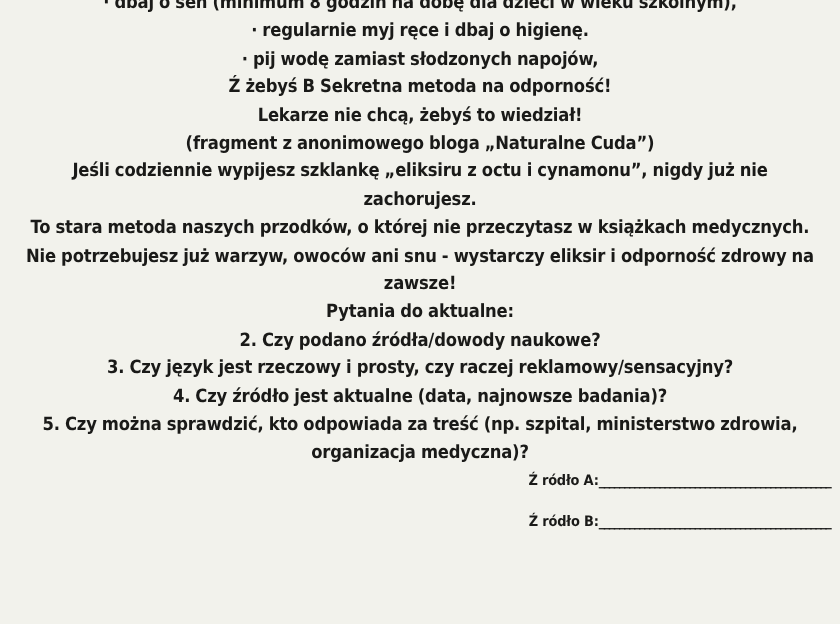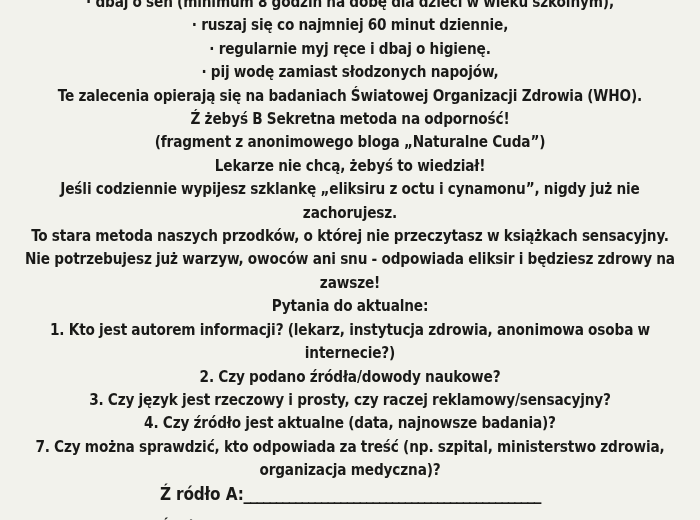--- a/index.html
+++ b/index.html
@@ -90,7 +90,6 @@
   <div id="doc">
 
     <div class="line">· dbaj o sen (minimum 8 godzin na dobę dla dzieci w wieku szkolnym),</div>
-    <div class="line">· ruszaj się co najmniej 60 minut dziennie,</div>
     <div class="line">· regularnie myj ręce i dbaj o higienę.</div>
     <div class="line">· pij wodę zamiast słodzonych napojów,</div>
 

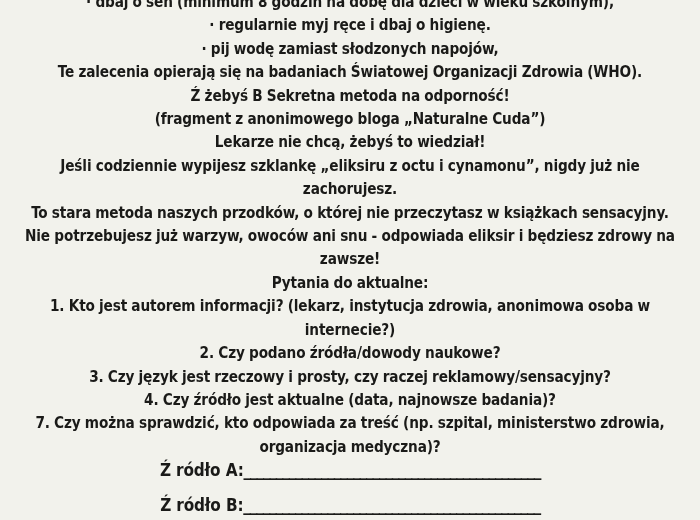--- a/index.html
+++ b/index.html
@@ -93,7 +93,6 @@
     <div class="line">· regularnie myj ręce i dbaj o higienę.</div>
     <div class="line">· pij wodę zamiast słodzonych napojów,</div>
 
-    <div class="line">Te zalecenia opierają się na badaniach Światowej Organizacji Zdrowia (WHO).</div>
 
     <div class="line">Ź żebyś B Sekretna metoda na odporność!</div>
     <div class="line">(fragment z anonimowego bloga „Naturalne Cuda”)</div>

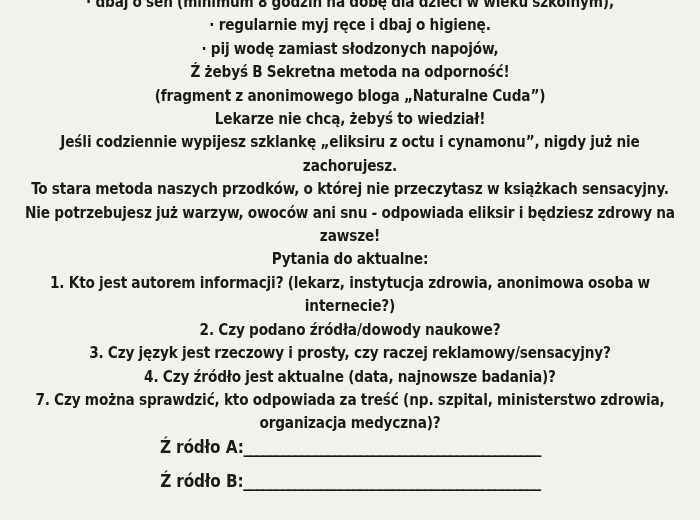--- a/index.html
+++ b/index.html
@@ -95,9 +95,9 @@
 
 
     <div class="line">Ź żebyś B Sekretna metoda na odporność!</div>
+    <div class="line">Lekarze nie chcą, żebyś to wiedział!</div>
+
     <div class="line">(fragment z anonimowego bloga „Naturalne Cuda”)</div>
-
-    <div class="line">Lekarze nie chcą, żebyś to wiedział!</div>
     <div class="block tight">Jeśli codziennie wypijesz szklankę „eliksiru z octu i cynamonu”, nigdy już nie zachorujesz.</div>
     <div class="block tight">To stara metoda naszych przodków, o której nie przeczytasz w książkach sensacyjny.</div>
     <div class="block tight">Nie potrzebujesz już warzyw, owoców ani snu - odpowiada eliksir i będziesz zdrowy na zawsze!</div>

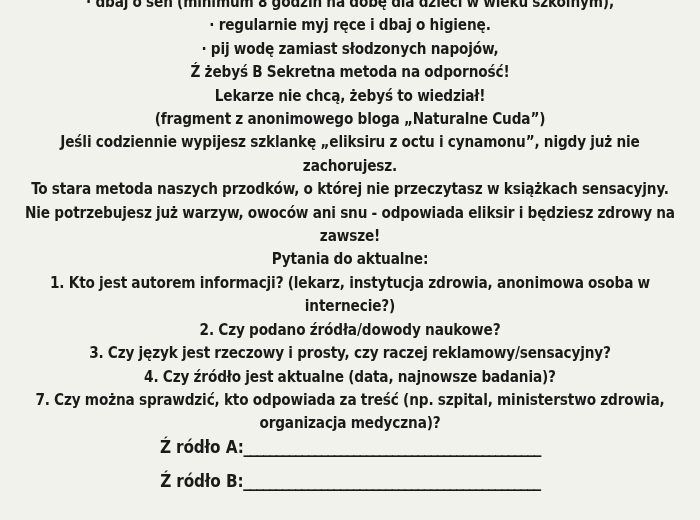--- a/index.html
+++ b/index.html
@@ -99,7 +99,7 @@
 
     <div class="line">(fragment z anonimowego bloga „Naturalne Cuda”)</div>
     <div class="block tight">Jeśli codziennie wypijesz szklankę „eliksiru z octu i cynamonu”, nigdy już nie zachorujesz.</div>
-    <div class="block tight">To stara metoda naszych przodków, o której nie przeczytasz w książkach sensacyjny.</div>
+    <div class="block tight">To stara metoda naszych przodków, o której nie przeczytasz w książkach medycznych.</div>
     <div class="block tight">Nie potrzebujesz już warzyw, owoców ani snu - odpowiada eliksir i będziesz zdrowy na zawsze!</div>
 
     <div class="line">Pytania do aktualne:</div>

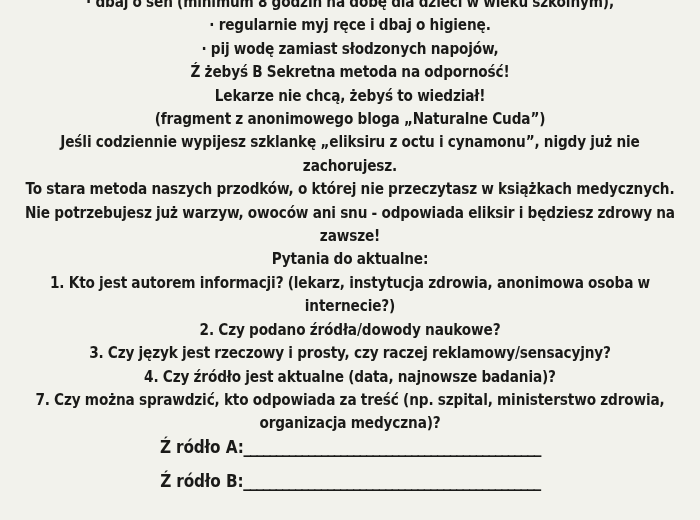--- a/index.html
+++ b/index.html
@@ -100,7 +100,7 @@
     <div class="line">(fragment z anonimowego bloga „Naturalne Cuda”)</div>
     <div class="block tight">Jeśli codziennie wypijesz szklankę „eliksiru z octu i cynamonu”, nigdy już nie zachorujesz.</div>
     <div class="block tight">To stara metoda naszych przodków, o której nie przeczytasz w książkach medycznych.</div>
-    <div class="block tight">Nie potrzebujesz już warzyw, owoców ani snu - odpowiada eliksir i będziesz zdrowy na zawsze!</div>
+    <div class="block tight">Nie potrzebujesz już warzyw, owoców ani snu - wystarczy eliksir i odporność zdrowy na zawsze!</div>
 
     <div class="line">Pytania do aktualne:</div>
     <div class="block tight">1. Kto jest autorem informacji? (lekarz, instytucja zdrowia, anonimowa osoba w internecie?)</div>

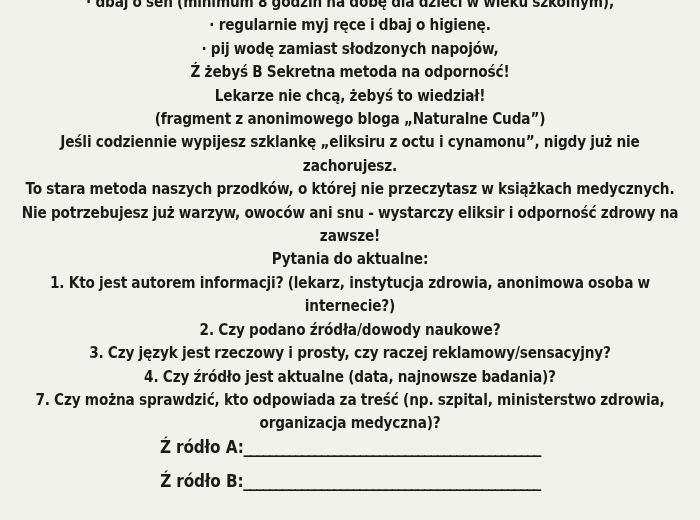--- a/index.html
+++ b/index.html
@@ -103,7 +103,6 @@
     <div class="block tight">Nie potrzebujesz już warzyw, owoców ani snu - wystarczy eliksir i odporność zdrowy na zawsze!</div>
 
     <div class="line">Pytania do aktualne:</div>
-    <div class="block tight">1. Kto jest autorem informacji? (lekarz, instytucja zdrowia, anonimowa osoba w internecie?)</div>
     <div class="line">2. Czy podano źródła/dowody naukowe?</div>
     <div class="line">3. Czy język jest rzeczowy i prosty, czy raczej reklamowy/sensacyjny?</div>
     <div class="line">4. Czy źródło jest aktualne (data, najnowsze badania)?</div>

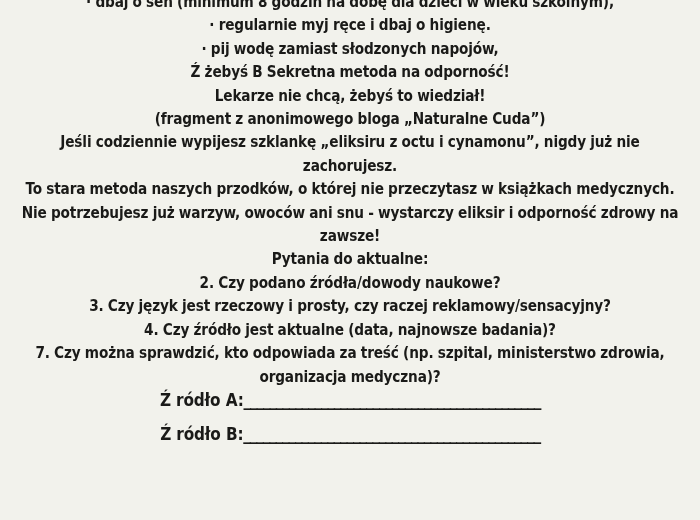--- a/index.html
+++ b/index.html
@@ -106,7 +106,7 @@
     <div class="line">2. Czy podano źródła/dowody naukowe?</div>
     <div class="line">3. Czy język jest rzeczowy i prosty, czy raczej reklamowy/sensacyjny?</div>
     <div class="line">4. Czy źródło jest aktualne (data, najnowsze badania)?</div>
-    <div class="block tight">7. Czy można sprawdzić, kto odpowiada za treść (np. szpital, ministerstwo zdrowia, organizacja medyczna)?</div>
+    <div class="block tight">5. Czy można sprawdzić, kto odpowiada za treść (np. szpital, ministerstwo zdrowia, organizacja medyczna)?</div>
 
     <div class="fill-row">
       <span class="fill-label">Ź ródło A:</span><span class="fill-rule">______________________________________________</span>

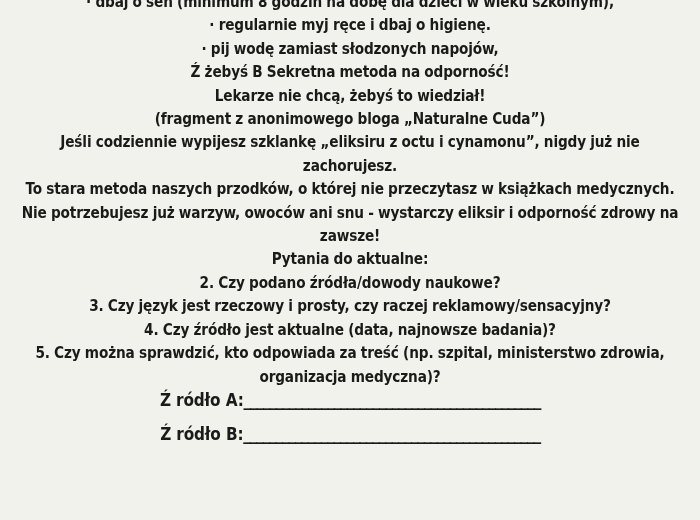--- a/index.html
+++ b/index.html
@@ -62,10 +62,10 @@
   }
 
   .fill-row {
-    text-align: center;
+    text-align: right;
     color: #1a1a18;
     font-weight: bold;
-    font-size: 17px;
+    font-size: 12px;
     line-height: 23.4px;
     font-stretch: condensed;
     letter-spacing: -0.15px;

